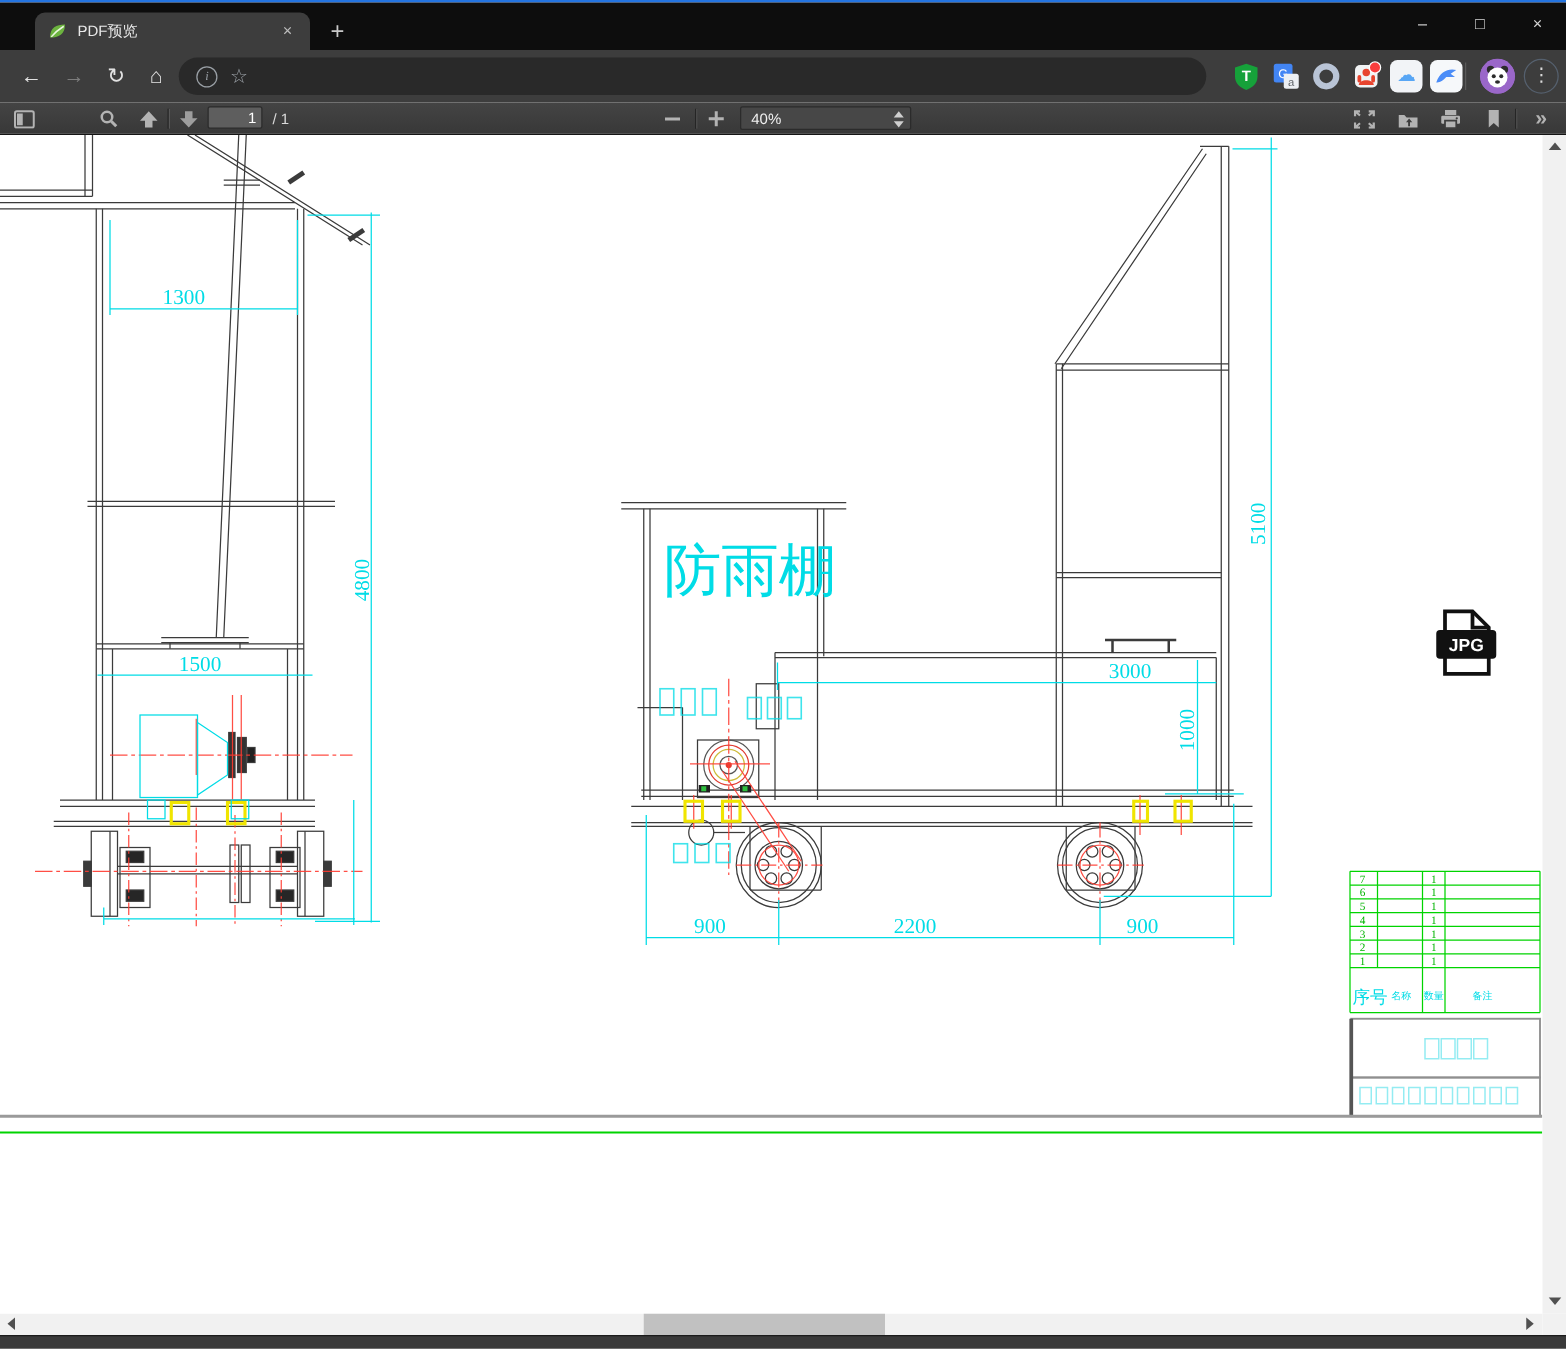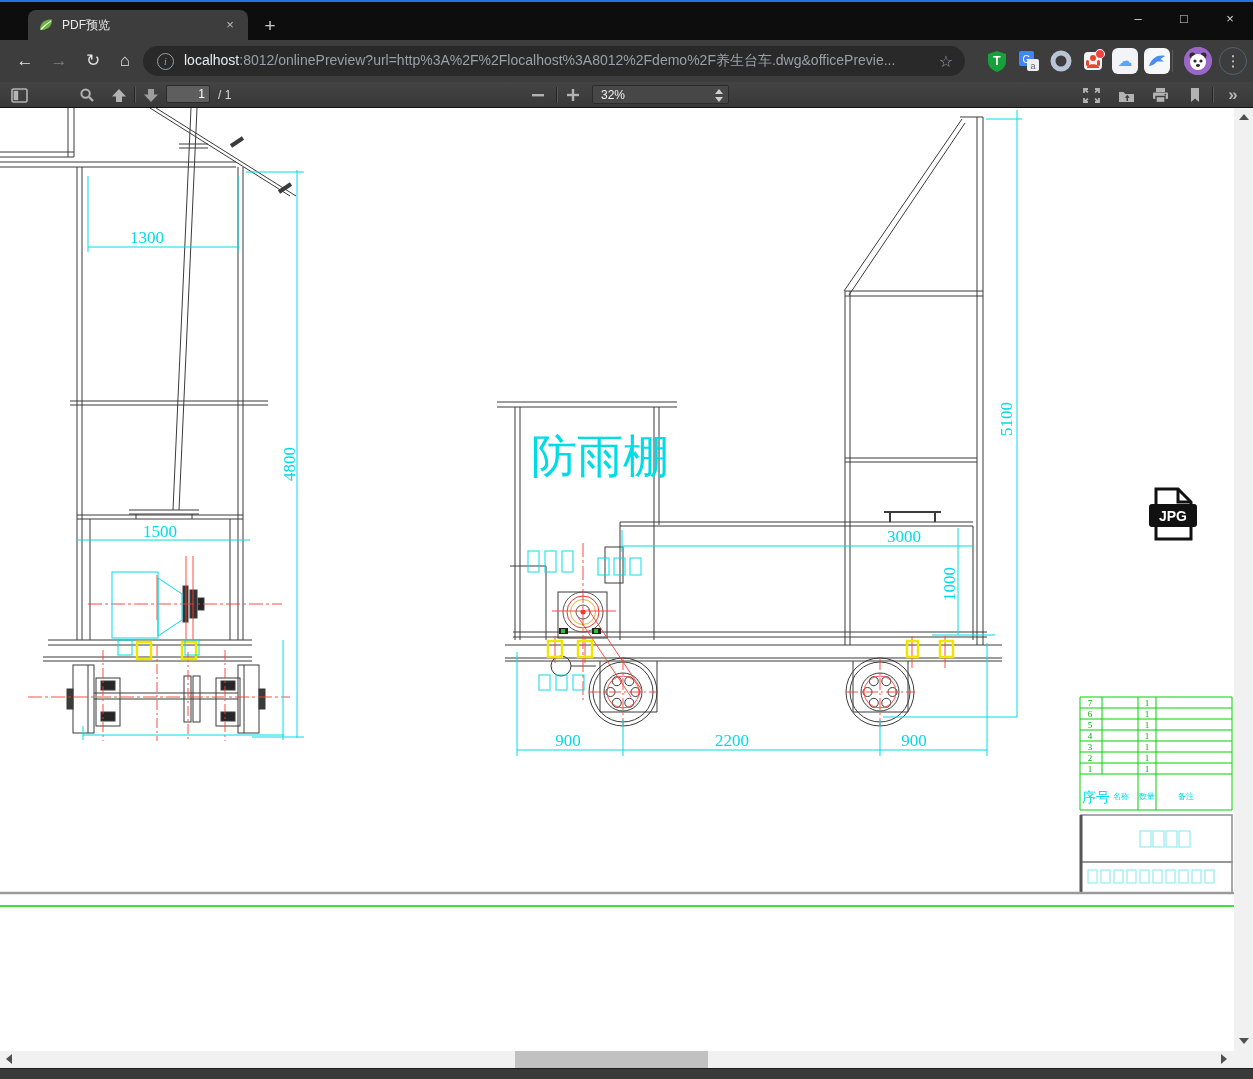--- a/index.html
+++ b/index.html
@@ -91,7 +91,6 @@
 
     <div class="abs" id="omnibox">
       <span id="siteinfo">i</span>
-      <span id="urltext"><b>localhost</b><span>:8012/onlinePreview?url=http%3A%2F%2Flocalhost%3A8012%2Fdemo%2F养生台车.dwg&amp;officePrevie...</span></span>
       <span id="star">☆</span>
     </div>
 

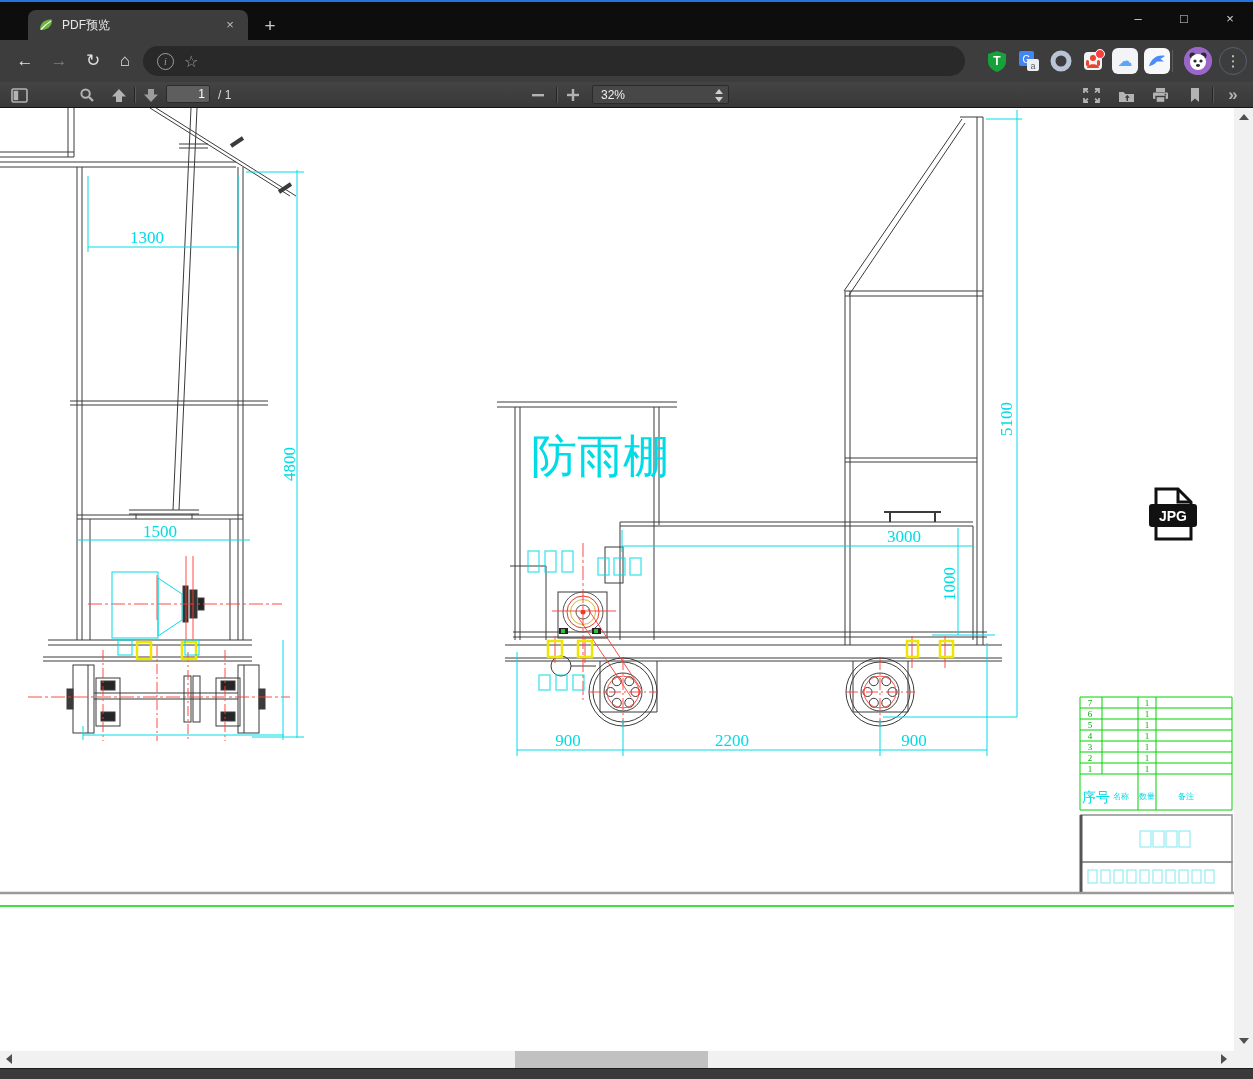--- a/index.html
+++ b/index.html
@@ -184,7 +184,7 @@
         </svg>
     </div>
     <div class="abs" id="zoomsel">
-      <span>32%</span>
+      <span>40%</span>
       <svg id="zoomspin" width="10" height="15" viewBox="0 0 10 15">
         <path d="M5,1 L9,6 H1 Z" fill="#cfcfcf"></path>
           <path d="M5,14 L1,9 H9 Z" fill="#cfcfcf"></path>

